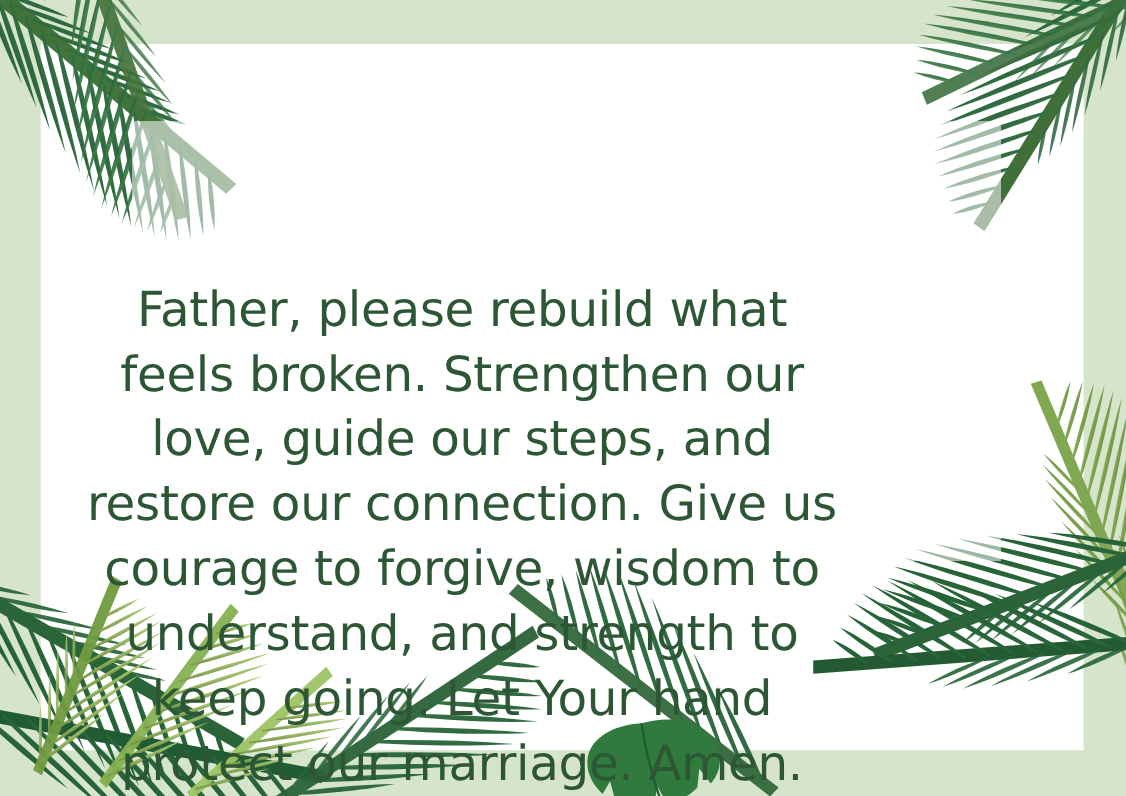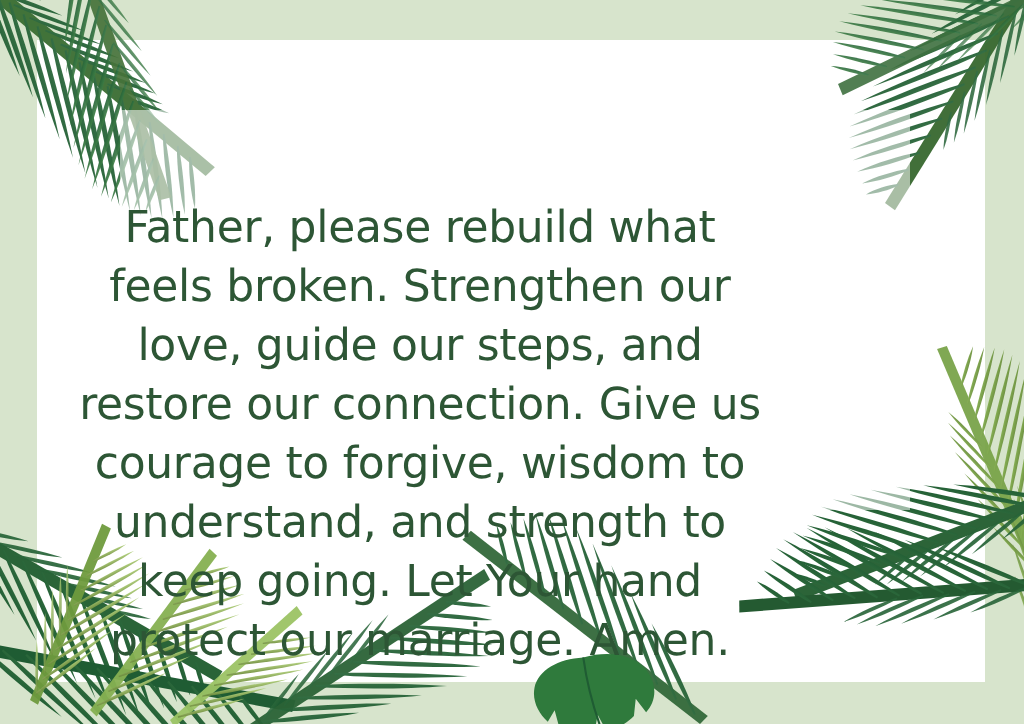--- a/index.html
+++ b/index.html
@@ -42,7 +42,7 @@
     display: flex;
     flex-direction: column;
     align-items: center;
-    justify-content: center;
+    justify-content: flex-end;
     padding-top: 143px;
     box-sizing: border-box;
   }

